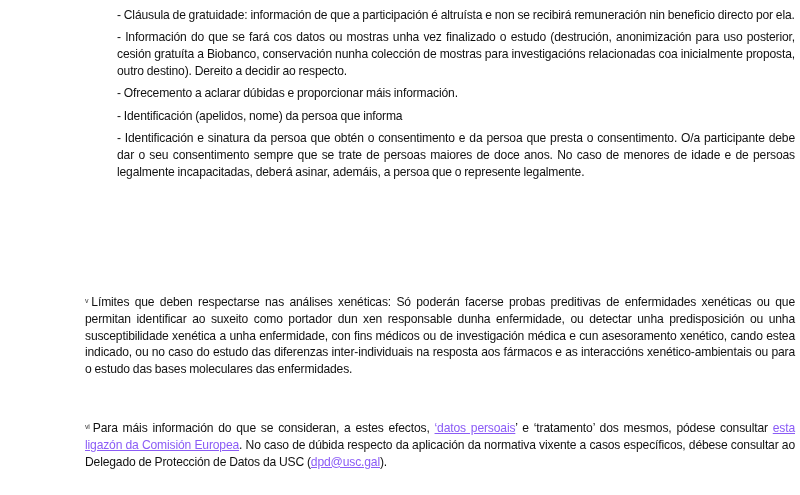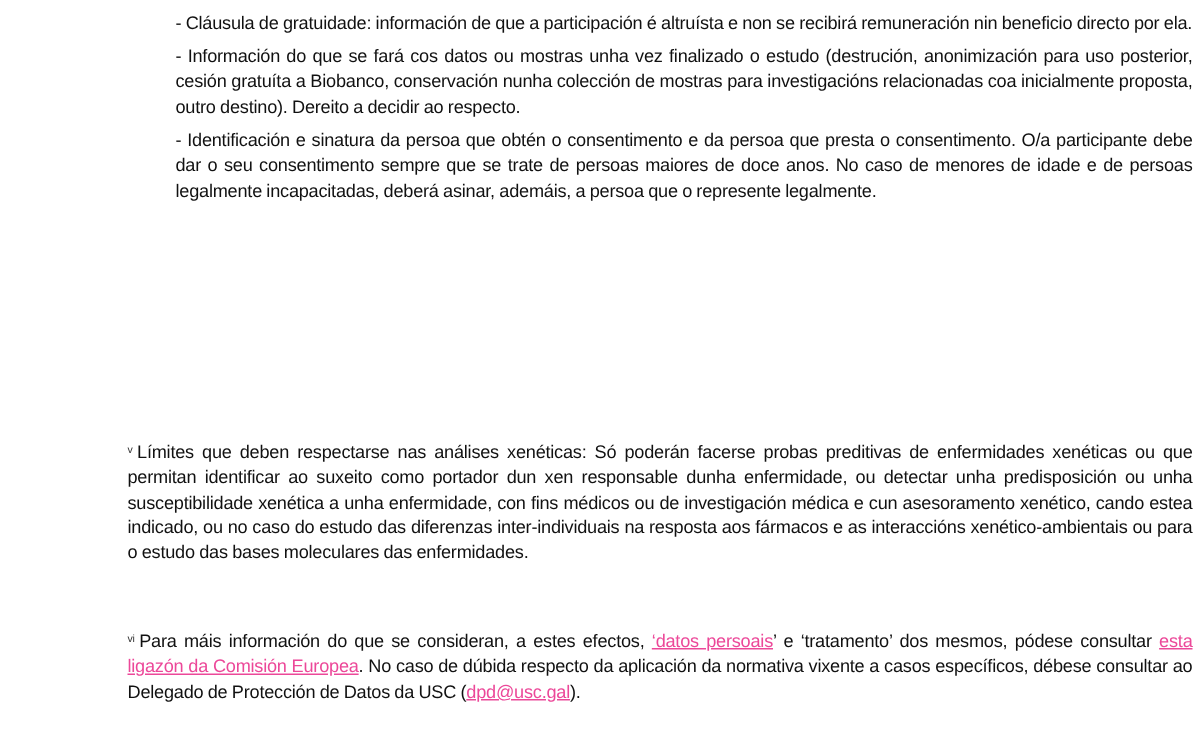--- a/index.html
+++ b/index.html
@@ -36,6 +36,7 @@
   <div class="items">
     <p class="item">- Cláusula de gratuidade: información de que a participación é altruísta e non se recibirá remuneración nin beneficio directo por ela.</p>
     <p class="item">- Información do que se fará cos datos ou mostras unha vez finalizado o estudo (destrución, anonimización para uso posterior, cesión gratuíta a Biobanco, conservación nunha colección de mostras para investigacións relacionadas coa inicialmente proposta, outro destino). Dereito a decidir ao respecto.</p>
+    <p class="item">- Ofrecemento a aclarar dúbidas e proporcionar máis información.</p>
     <p class="item">- Identificación e sinatura da persoa que obtén o consentimento e da persoa que presta o consentimento. O/a participante debe dar o seu consentimento sempre que se trate de persoas maiores de doce anos. No caso de menores de idade e de persoas legalmente incapacitadas, deberá asinar, ademáis, a persoa que o represente legalmente.</p>
   </div>
 

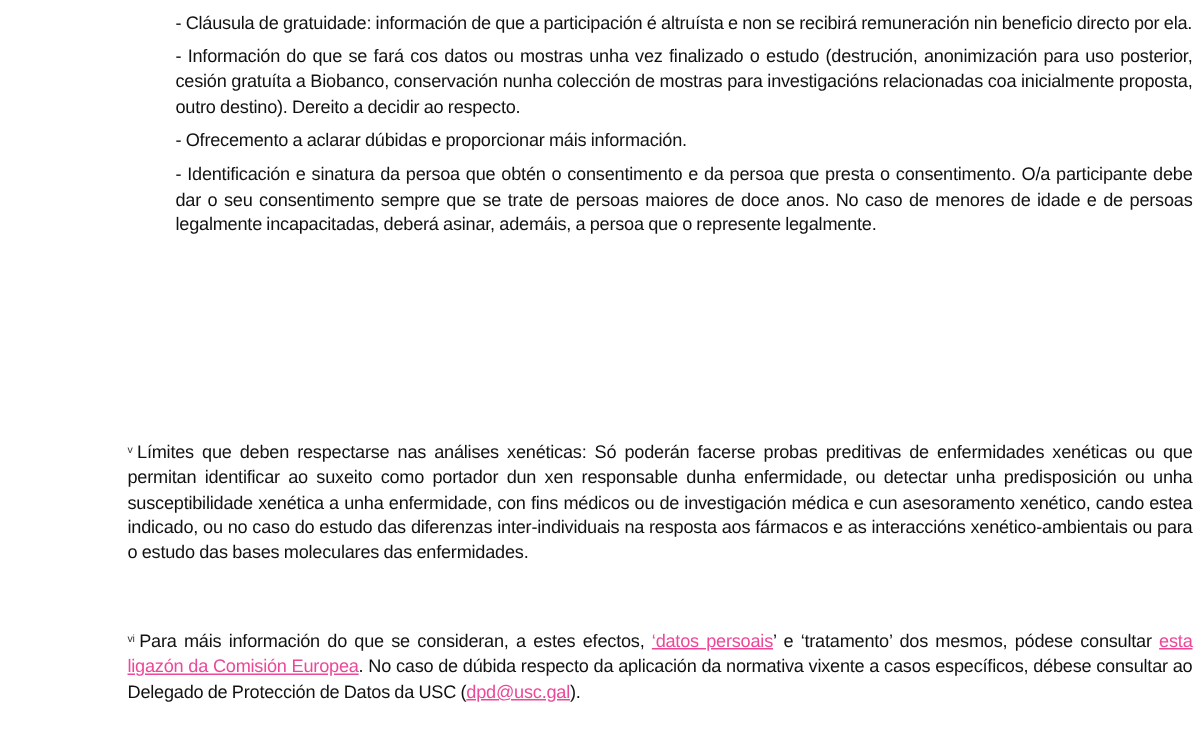--- a/index.html
+++ b/index.html
@@ -37,6 +37,7 @@
     <p class="item">- Cláusula de gratuidade: información de que a participación é altruísta e non se recibirá remuneración nin beneficio directo por ela.</p>
     <p class="item">- Información do que se fará cos datos ou mostras unha vez finalizado o estudo (destrución, anonimización para uso posterior, cesión gratuíta a Biobanco, conservación nunha colección de mostras para investigacións relacionadas coa inicialmente proposta, outro destino). Dereito a decidir ao respecto.</p>
     <p class="item">- Ofrecemento a aclarar dúbidas e proporcionar máis información.</p>
+    <p class="item">- Identificación (apelidos, nome) da persoa que informa</p>
     <p class="item">- Identificación e sinatura da persoa que obtén o consentimento e da persoa que presta o consentimento. O/a participante debe dar o seu consentimento sempre que se trate de persoas maiores de doce anos. No caso de menores de idade e de persoas legalmente incapacitadas, deberá asinar, ademáis, a persoa que o represente legalmente.</p>
   </div>
 

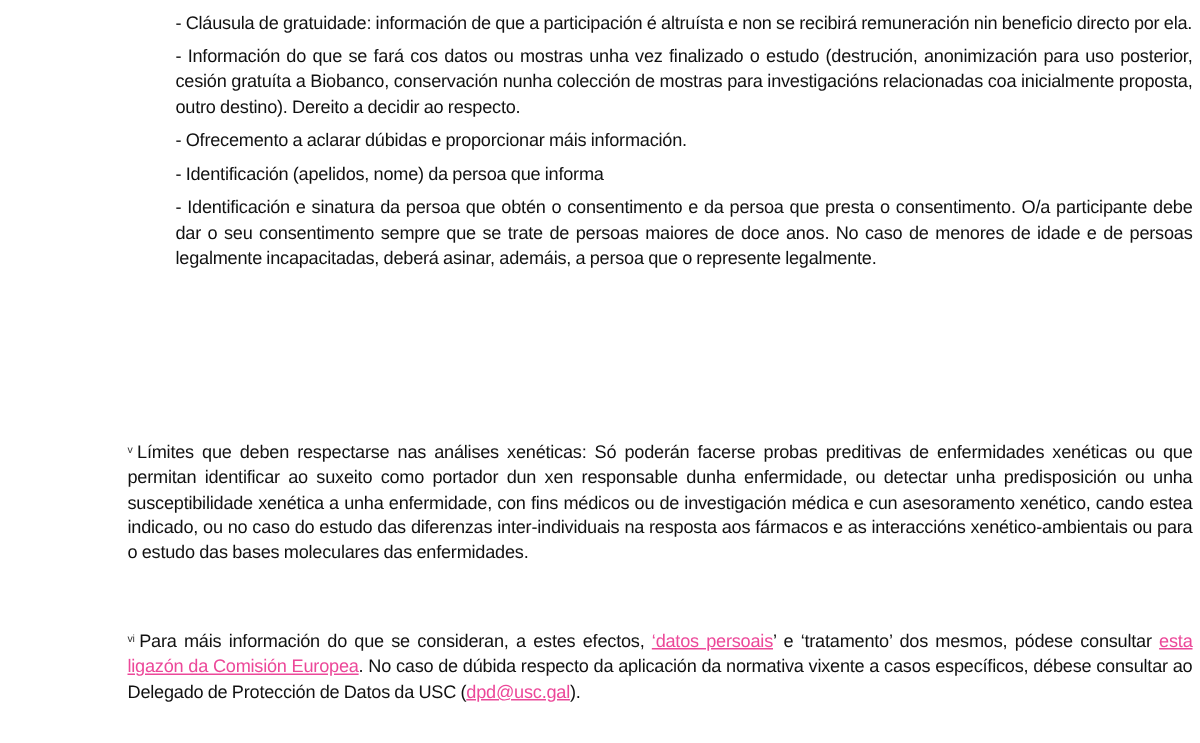--- a/index.html
+++ b/index.html
@@ -26,7 +26,7 @@
   .fn5 { top: 293px; }
   .fn6 { top: 419px; }
   .sup { font-size: 7px; vertical-align: 3px; margin-right: 3px; color: #333; }
-  a.link { color: #ec4899; }
+  a.link { color: #8b5cf6; }
 </style>
 </head>
 <body>

